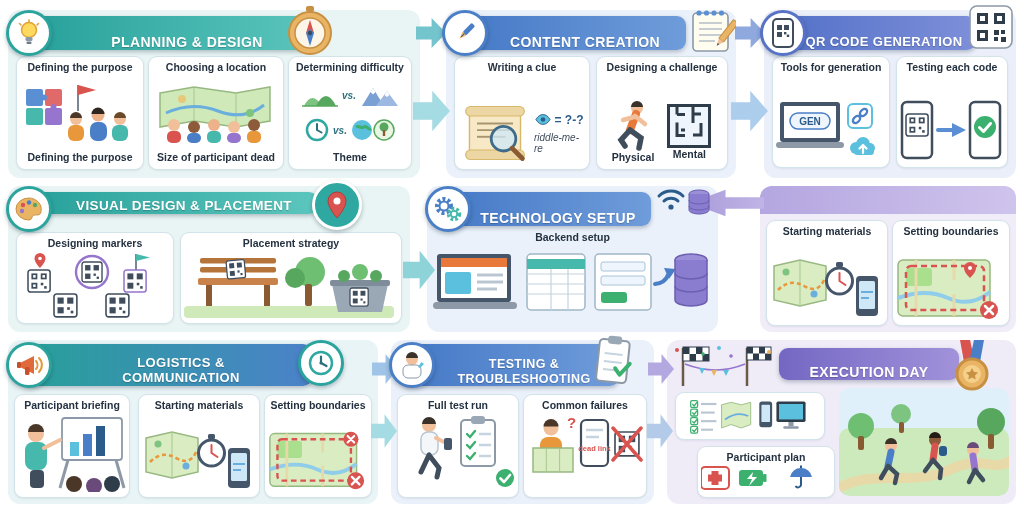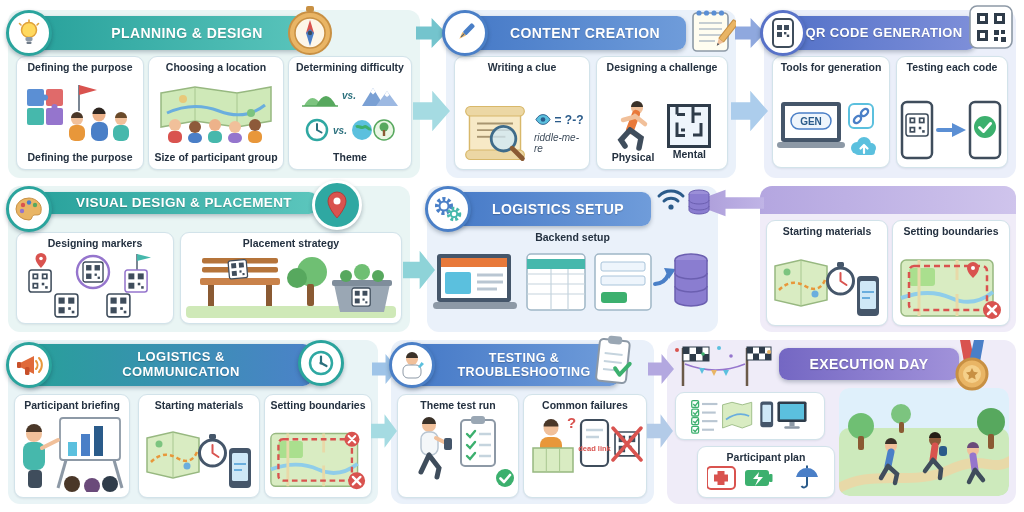--- a/index.html
+++ b/index.html
@@ -7,7 +7,7 @@
 body{font-family:"Liberation Sans",sans-serif;background:#fff}
 .canvas{position:relative;width:1024px;height:512px;background:#fff;overflow:hidden}
 .panel{position:absolute;border-radius:12px}
-.banner{position:absolute;z-index:2;display:flex;align-items:center;justify-content:center;border-radius:9px;color:#fff;font-weight:bold;box-shadow:0 2px 4px rgba(20,40,60,.28)}
+.banner{position:absolute;z-index:2;display:flex;align-items:flex-end;justify-content:center;border-radius:9px;color:#fff;font-weight:bold;box-shadow:0 2px 4px rgba(20,40,60,.28)}
 .banner-text{font-size:14px;letter-spacing:.4px;text-align:center;line-height:1.15;text-shadow:0 1px 1px rgba(0,0,0,.22)}
 .g-teal{background:linear-gradient(90deg,#26a09a,#5cc6bd)}
 .g-blue{background:linear-gradient(90deg,#4478c6,#6f9cda)}

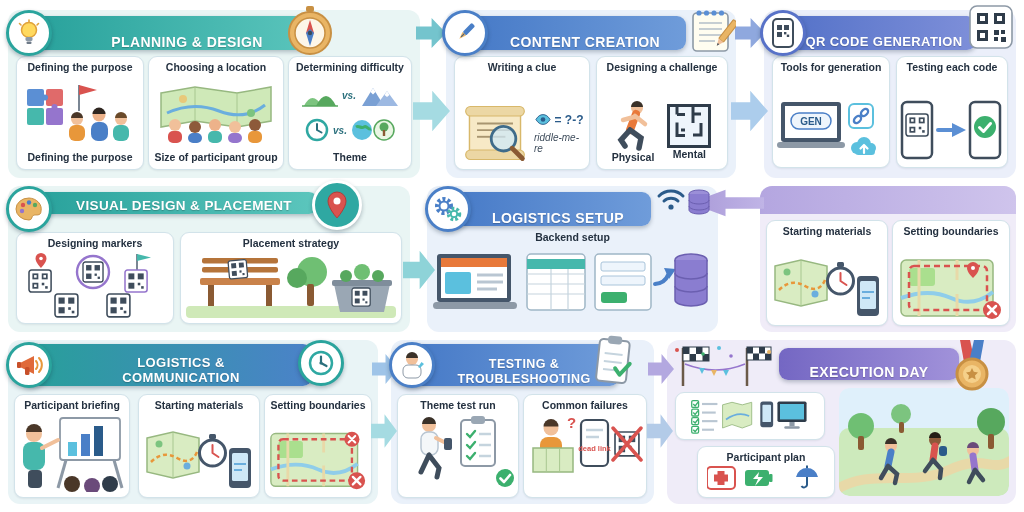--- a/index.html
+++ b/index.html
@@ -19,7 +19,7 @@
 .ring-blue{border:3px solid #4a7fc7}
 .ring-bluepurple{border:3px solid #5872c8}
 .float{position:absolute;z-index:3}
-.card{position:absolute;z-index:1;background:#fff;border:1px solid #d2e3ea;border-radius:9px;display:flex;flex-direction:column;align-items:center;justify-content:space-between;padding:5px 3px;box-shadow:0 1px 2px rgba(20,40,60,.08)}
+.card{position:absolute;z-index:1;background:#fff;border:1px solid #d2e3ea;border-radius:9px;display:flex;flex-direction:column;justify-content:space-between;padding:5px 3px;box-shadow:0 1px 2px rgba(20,40,60,.08)}
 .lbl{font-size:10.5px;font-weight:bold;color:#243140;text-align:center;line-height:1.12}
 .arrow{position:absolute;z-index:2}
 .ar{clip-path:polygon(0 31%,52% 31%,52% 6%,100% 50%,52% 94%,52% 69%,0 69%)}

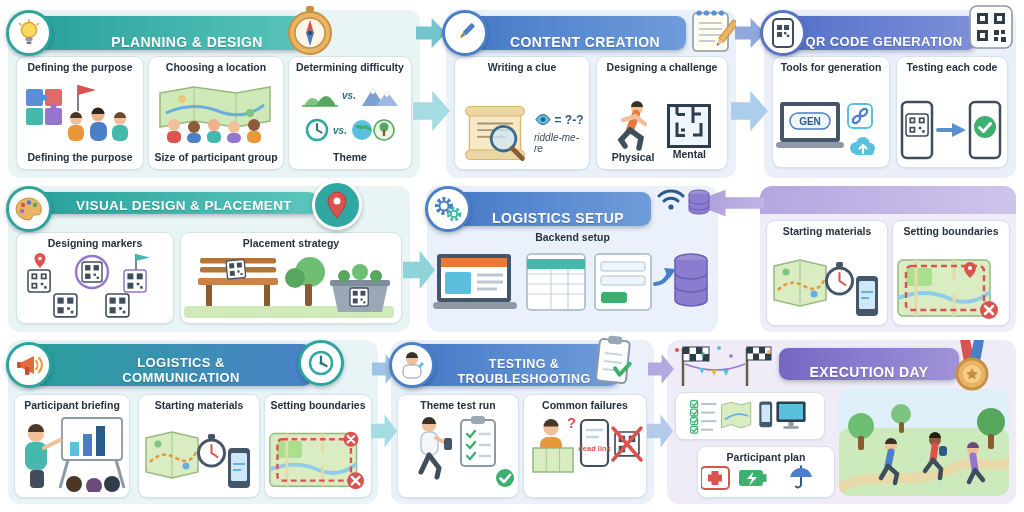--- a/index.html
+++ b/index.html
@@ -103,7 +103,7 @@
         <circle cx="102" cy="42" r="6" fill="#8d5a3a"></circle>
           <rect x="95" y="48" width="14" height="12" rx="5" fill="#e8973a"></rect>
       </svg>
-      <div class="lbl">Size of participant group</div>
+      <div class="lbl">Size of participant dead</div>
     </div>
 
     <div class="card" style="left:280px;top:46px;width:124px;height:114px">

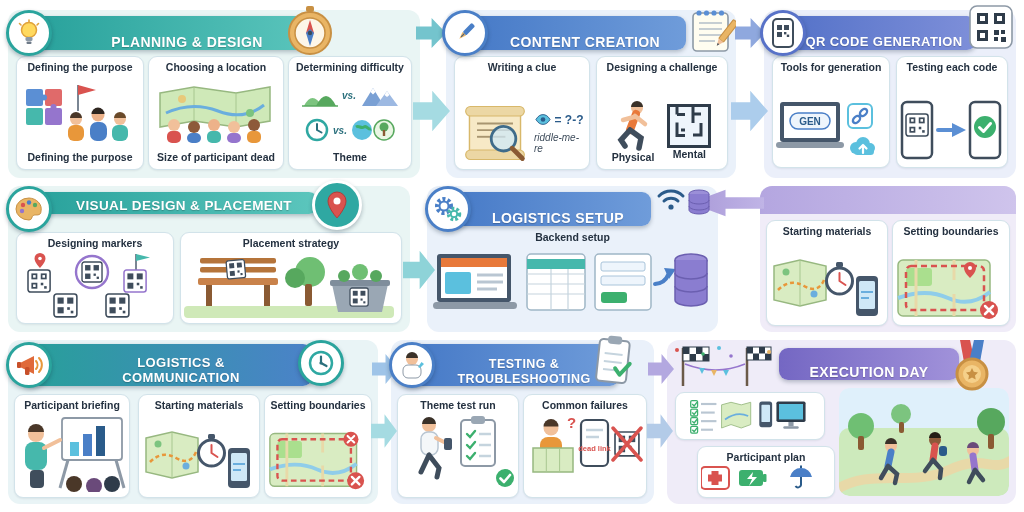--- a/index.html
+++ b/index.html
@@ -452,7 +452,7 @@
 
   <section class="panel" style="left:427px;top:186px;width:291px;height:146px;background:#eaf1fa">
     <div class="banner g-blue" style="left:12px;top:6px;width:212px;height:34px;padding-left:26px">
-      <span class="banner-text">LOGISTICS SETUP</span>
+      <span class="banner-text">TECHNOLOGY SETUP</span>
     </div>
     <div class="badge ring-blue" style="left:-2px;top:0;width:46px;height:46px">
       <svg width="30" height="30" viewBox="0 0 30 30">

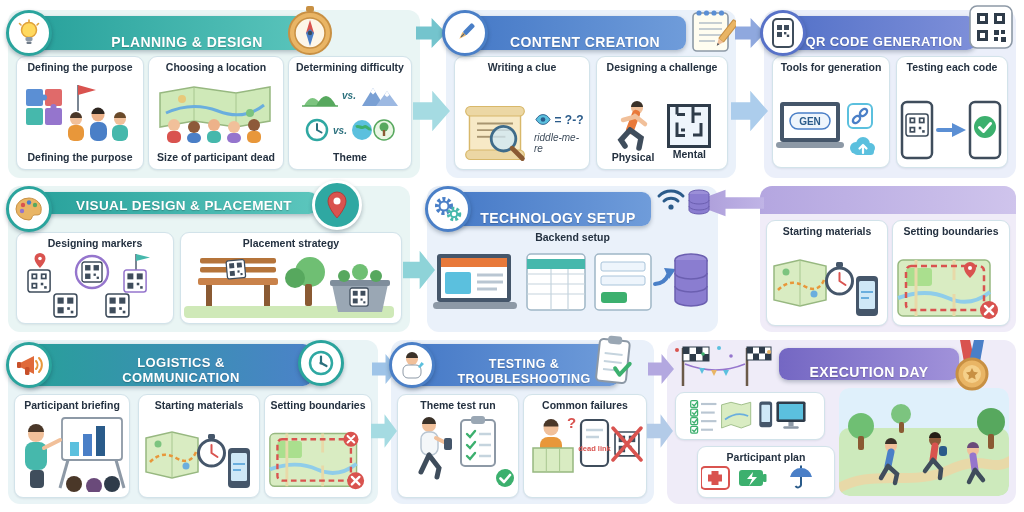--- a/index.html
+++ b/index.html
@@ -649,7 +649,7 @@
     </div>
 
     <div class="card" style="left:6px;top:54px;width:122px;height:104px">
-      <div class="lbl">Theme test run</div>
+      <div class="lbl">Full test run</div>
       <svg width="114" height="78" viewBox="0 0 114 78">
         <circle cx="28" cy="11" r="7" fill="#f1c09a"></circle>
           <path d="M21 10a7 7 0 0 1 14 0" fill="#3a3128"></path>

